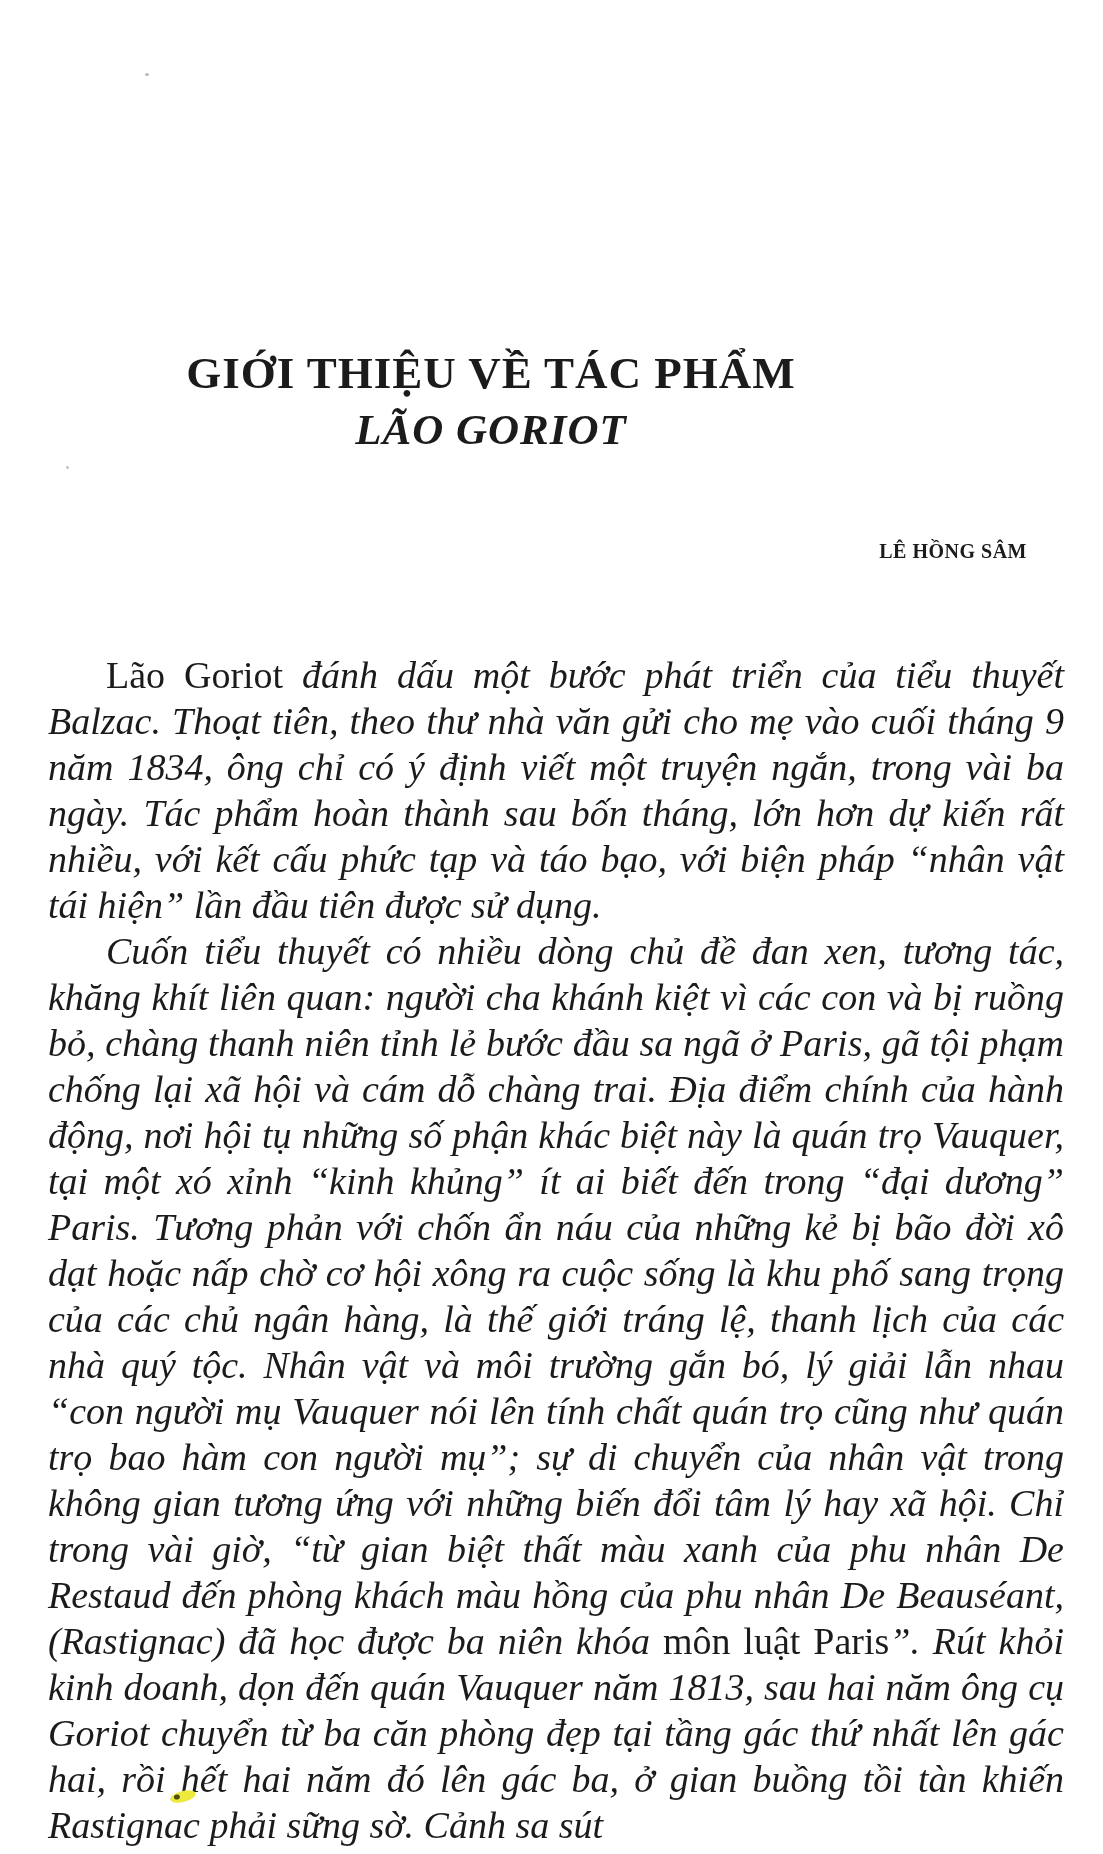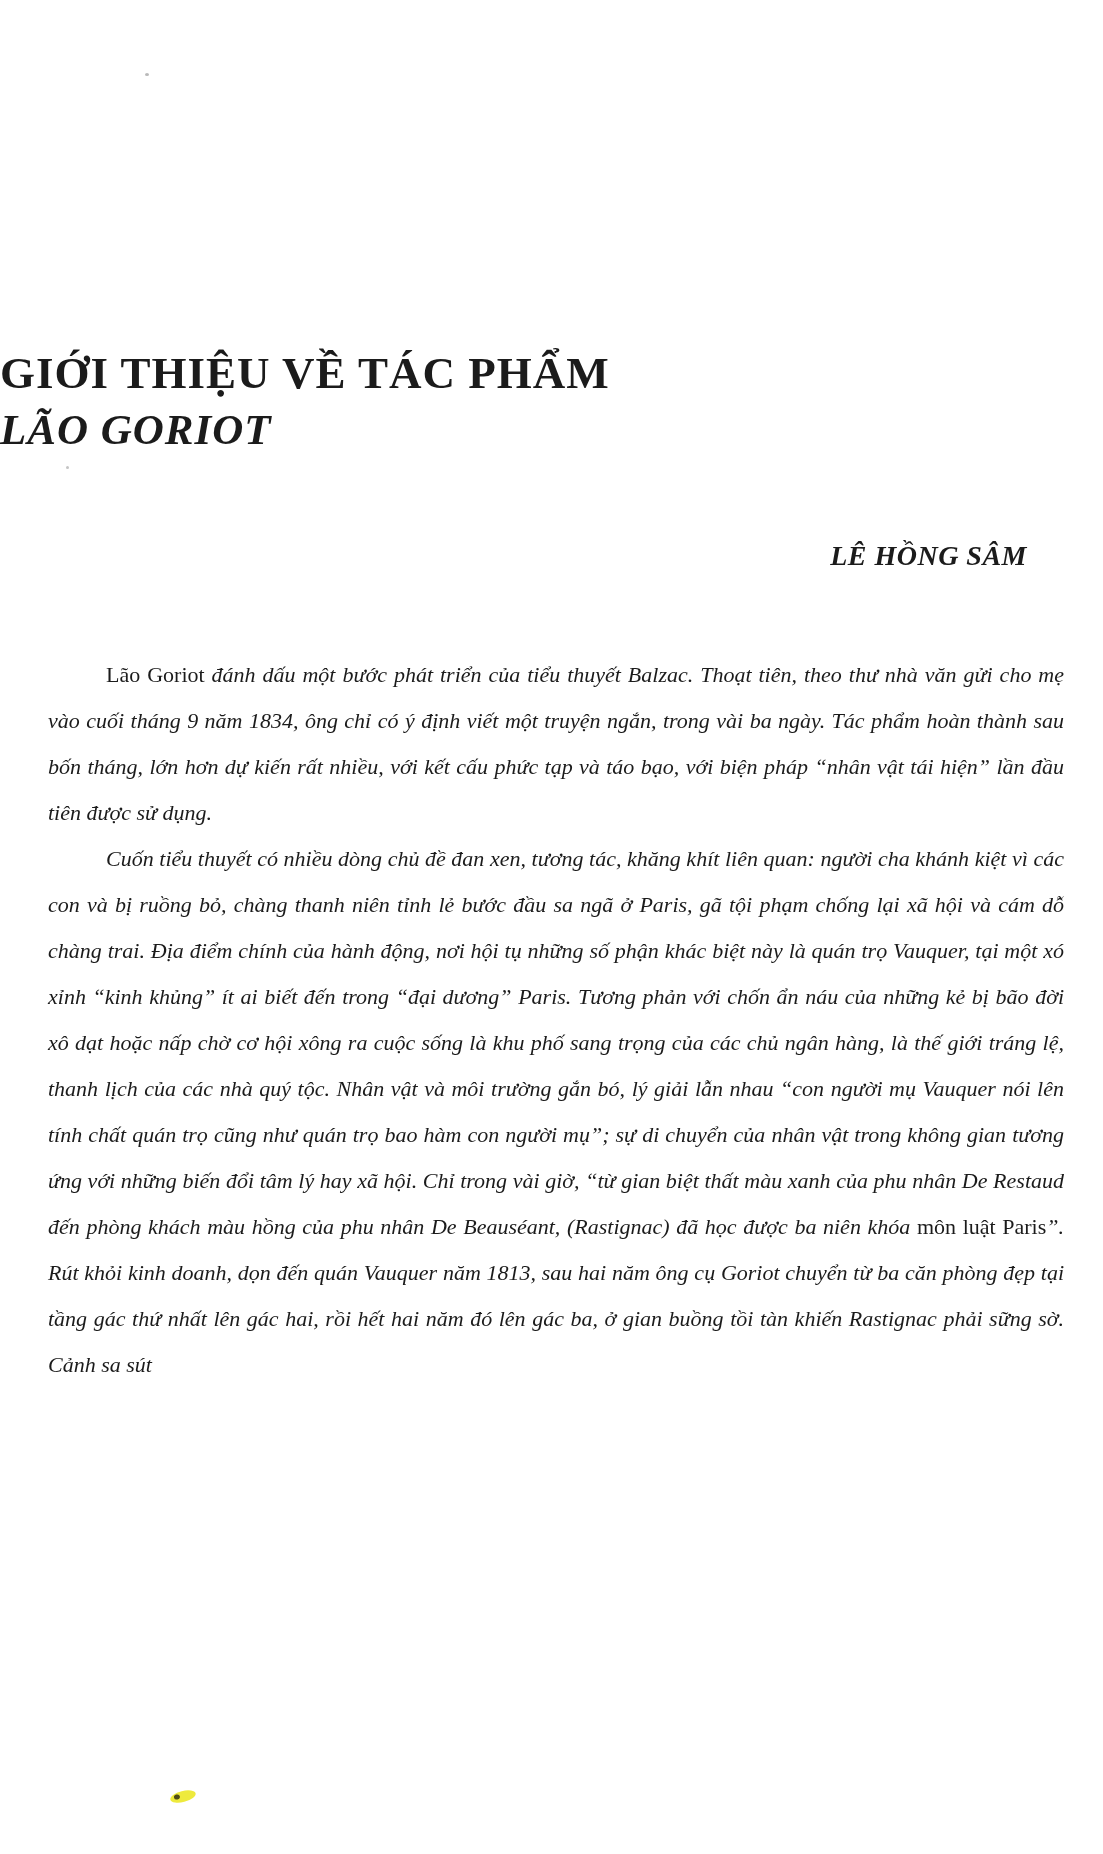--- a/index.html
+++ b/index.html
@@ -23,7 +23,7 @@
     top: 346px;
     left: 0;
     width: 982px;
-    text-align: left;
+    text-align: center;
   }
   .title-line1 {
     font-size: 45px;

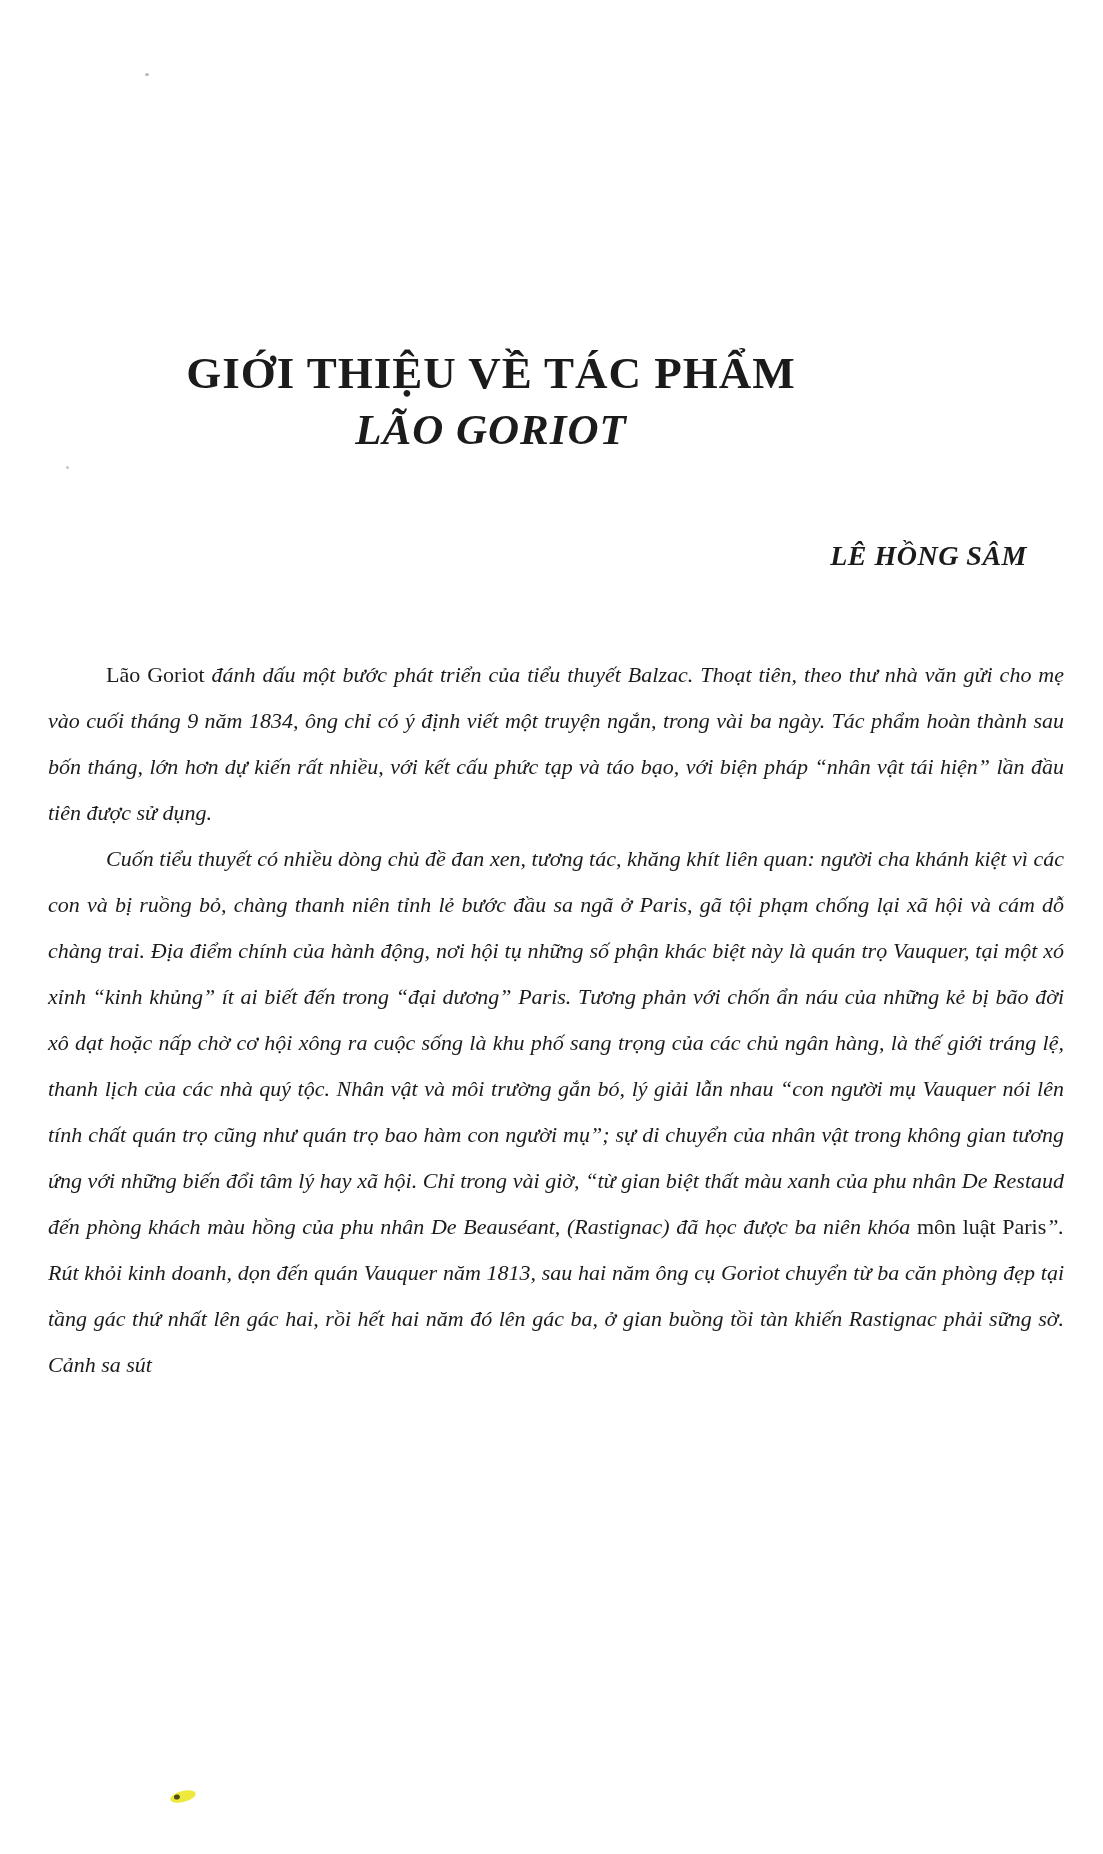--- a/index.html
+++ b/index.html
@@ -45,9 +45,8 @@
     position: absolute;
     top: 540px;
     right: 76px;
-    font-size: 28px;
+    font-size: 20px;
     font-weight: bold;
-    font-style: italic;
     letter-spacing: 0.5px;
     white-space: nowrap;
     text-align: center;

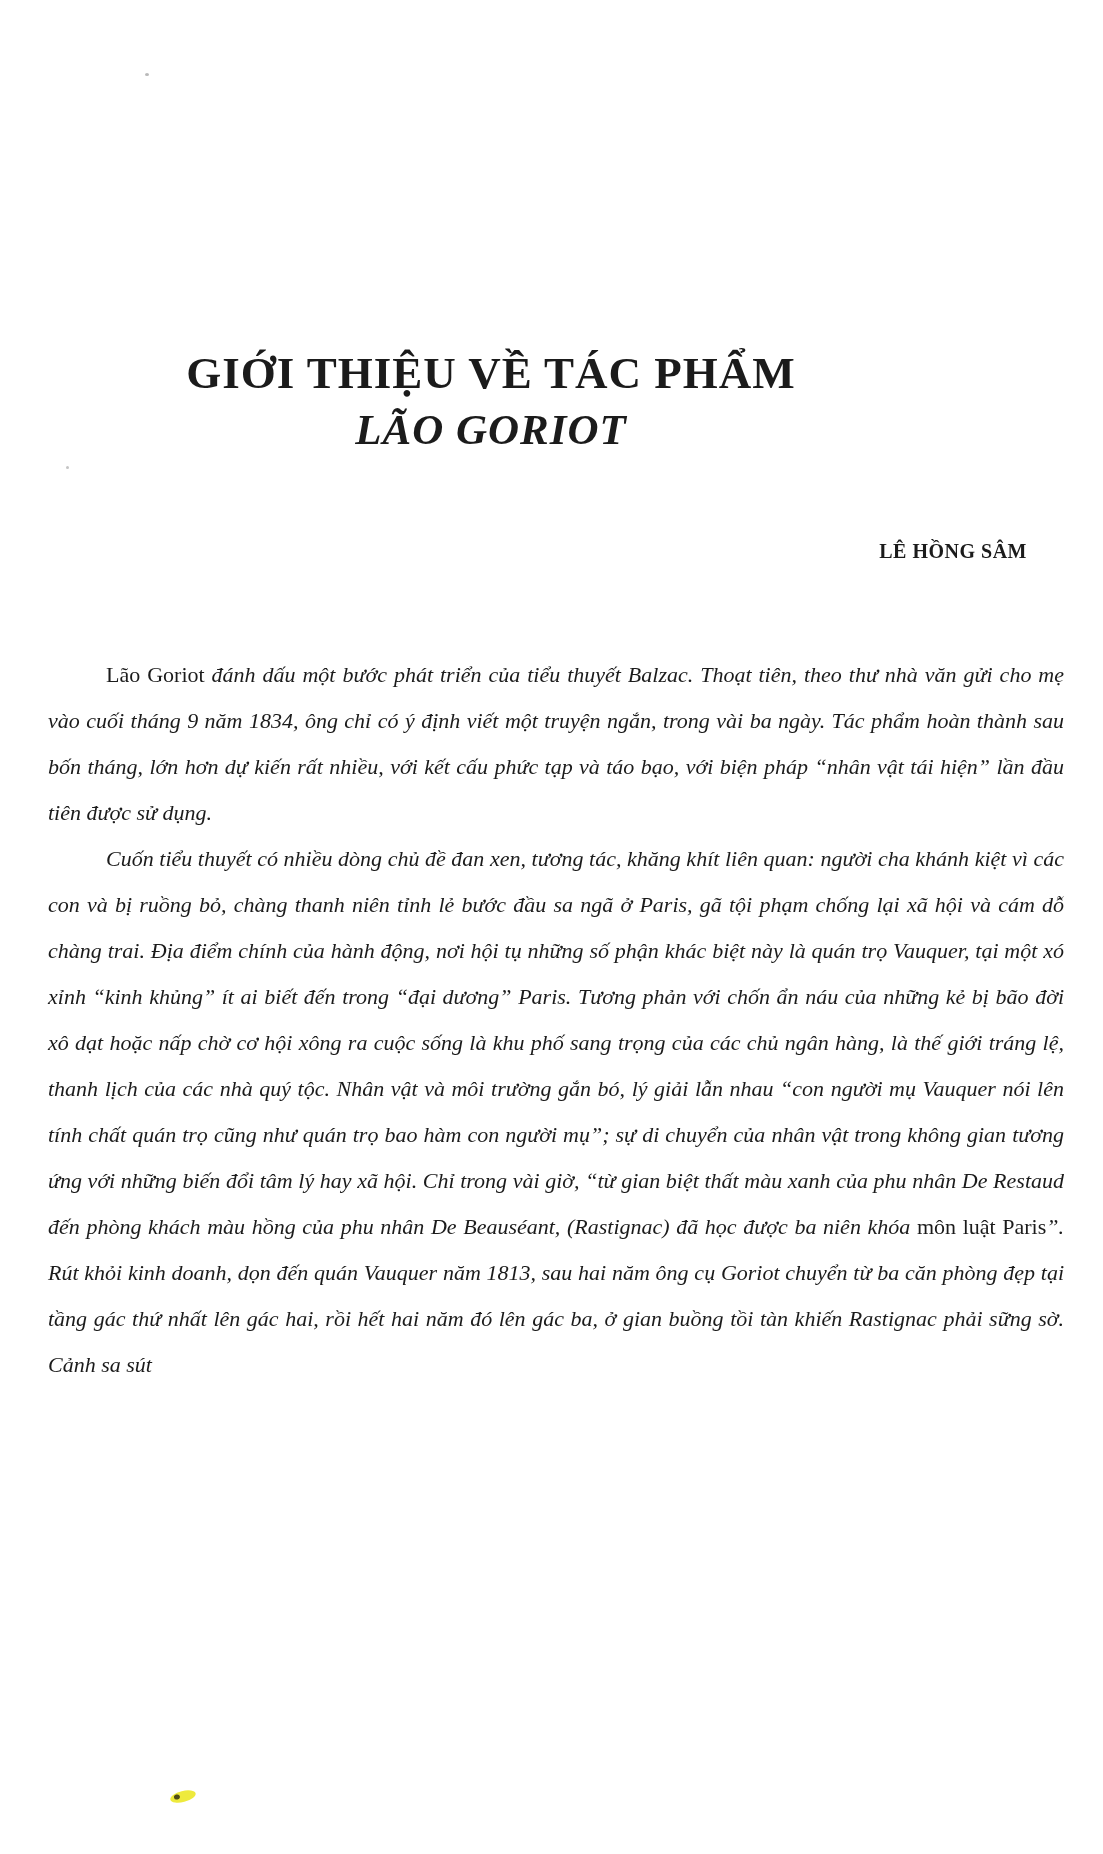--- a/index.html
+++ b/index.html
@@ -56,7 +56,7 @@
     top: 652px;
     left: 48px;
     width: 1016px;
-    font-size: 22px;
+    font-size: 38px;
     line-height: 46px;
     text-align: justify;
   }

